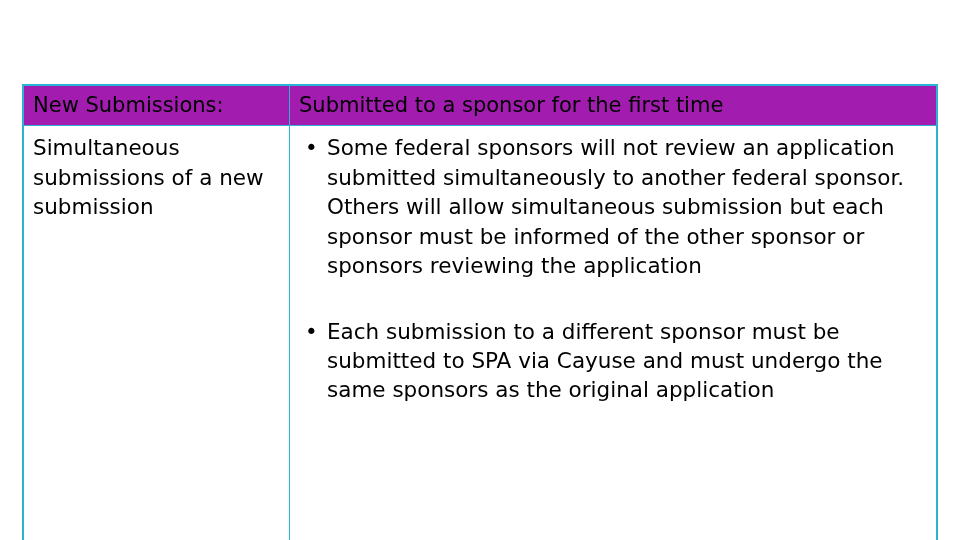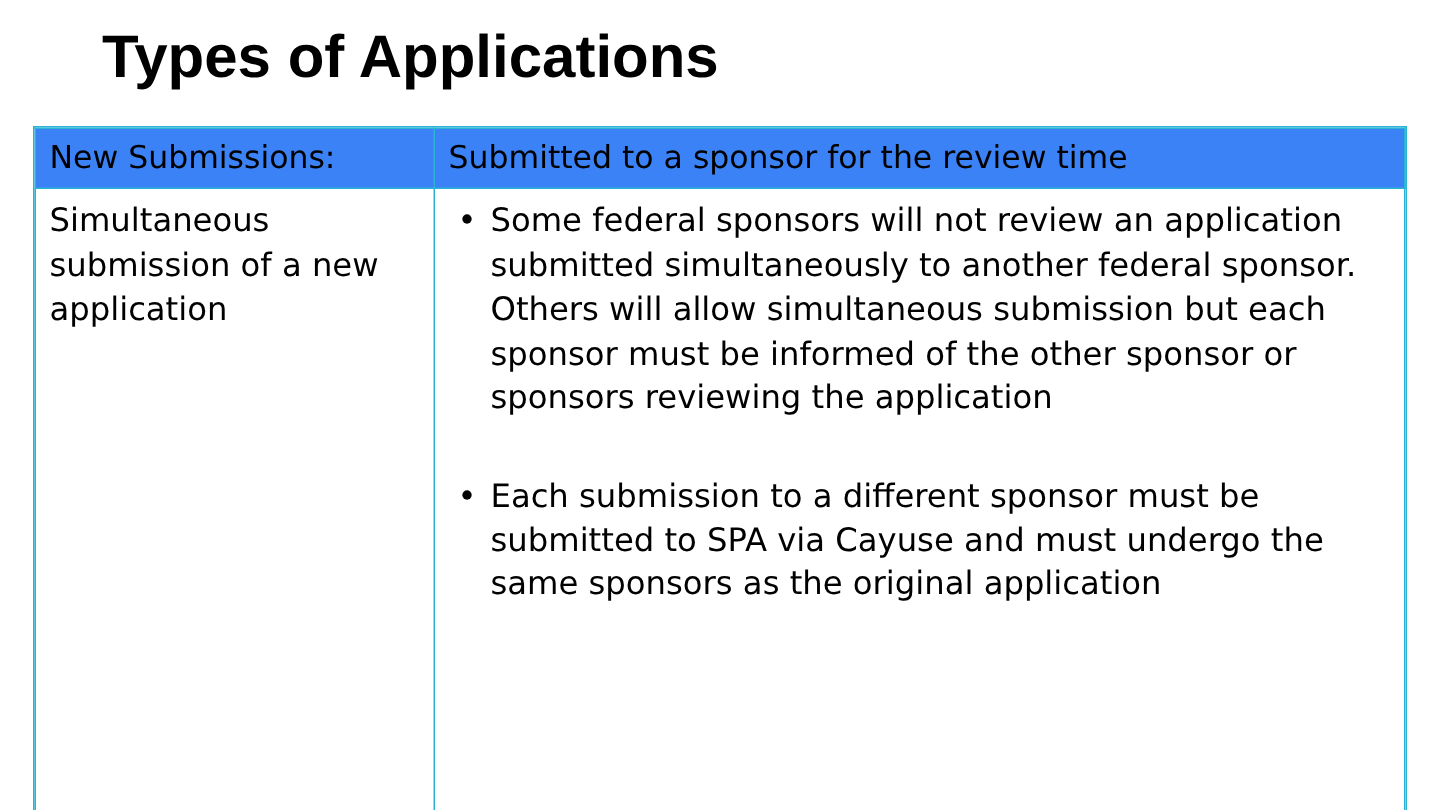--- a/index.html
+++ b/index.html
@@ -101,7 +101,6 @@
 
 <div class="slide">
 
-  <div class="slide-title">Types of Applications</div>
 
   <div class="table-wrap">
     <table class="content-table">

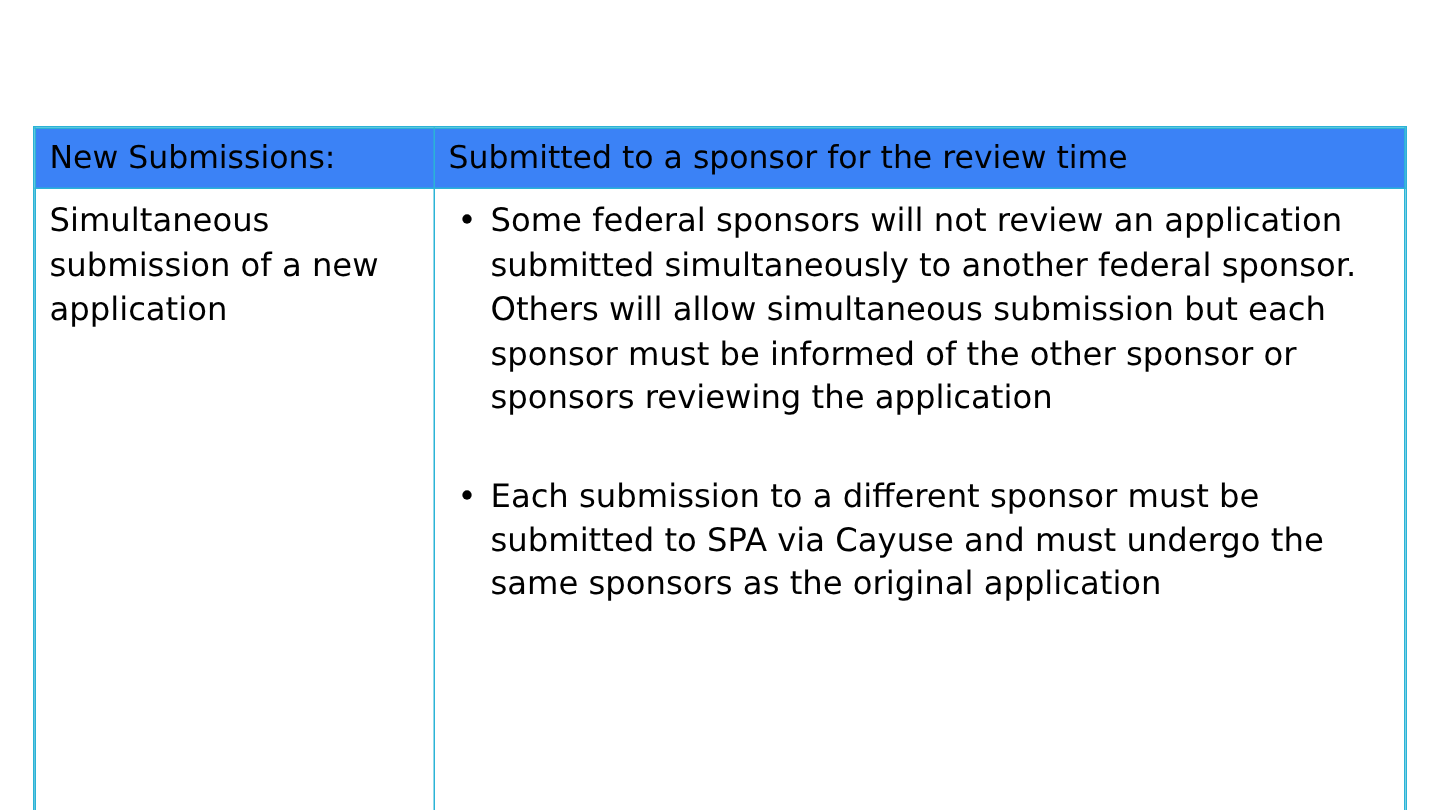--- a/index.html
+++ b/index.html
@@ -54,7 +54,7 @@
     width: 265px;
   }
   .row-head td {
-    background: #3b82f6;
+    background: #a21caf;
   }
   .row-body td {
     background: #ffffff;

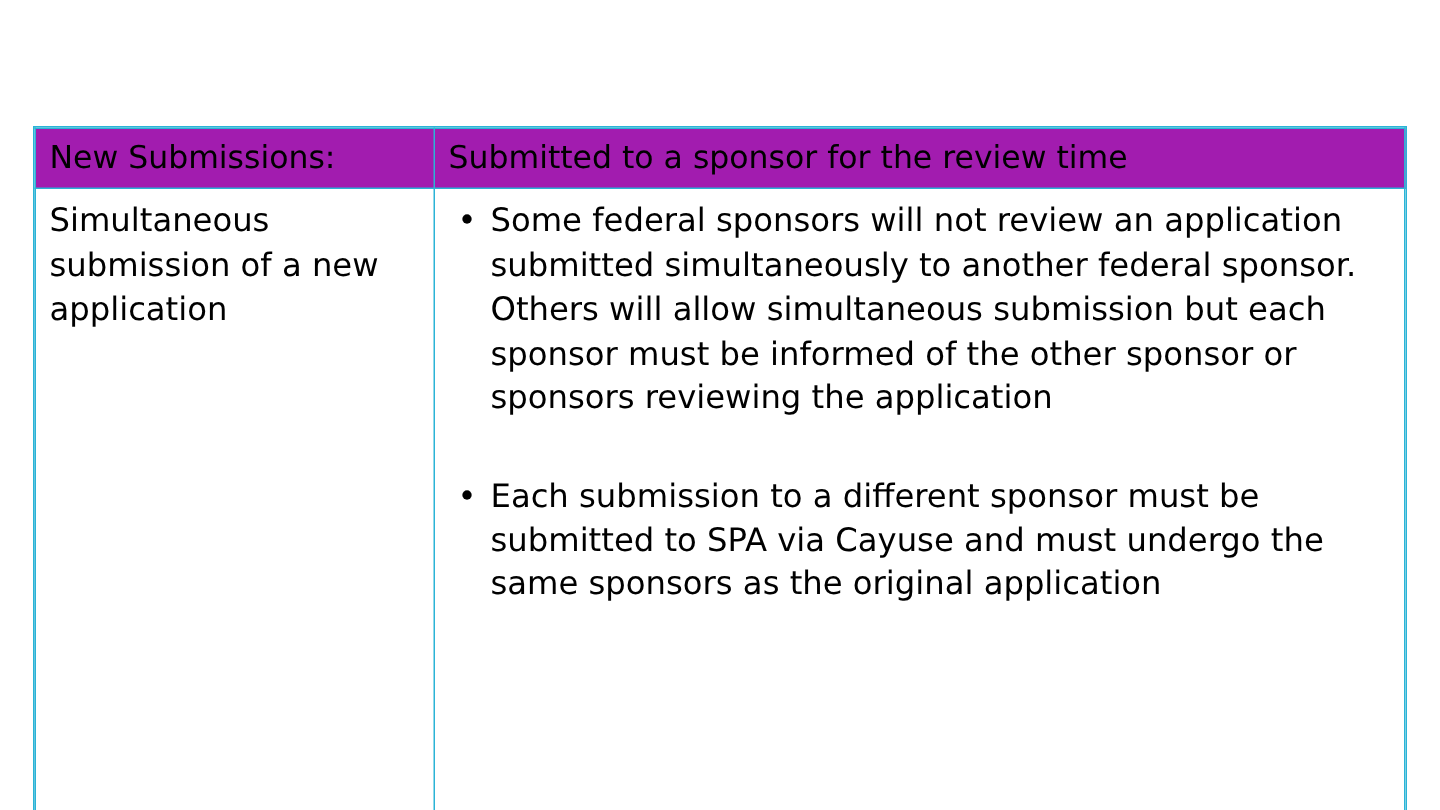--- a/index.html
+++ b/index.html
@@ -110,7 +110,7 @@
             <div class="cell-pad label-text">New Submissions:</div>
           </td>
           <td>
-            <div class="cell-pad">Submitted to a sponsor for the review time</div>
+            <div class="cell-pad">Submitted to a sponsor for the first time</div>
           </td>
         </tr>
         <tr class="row-body">

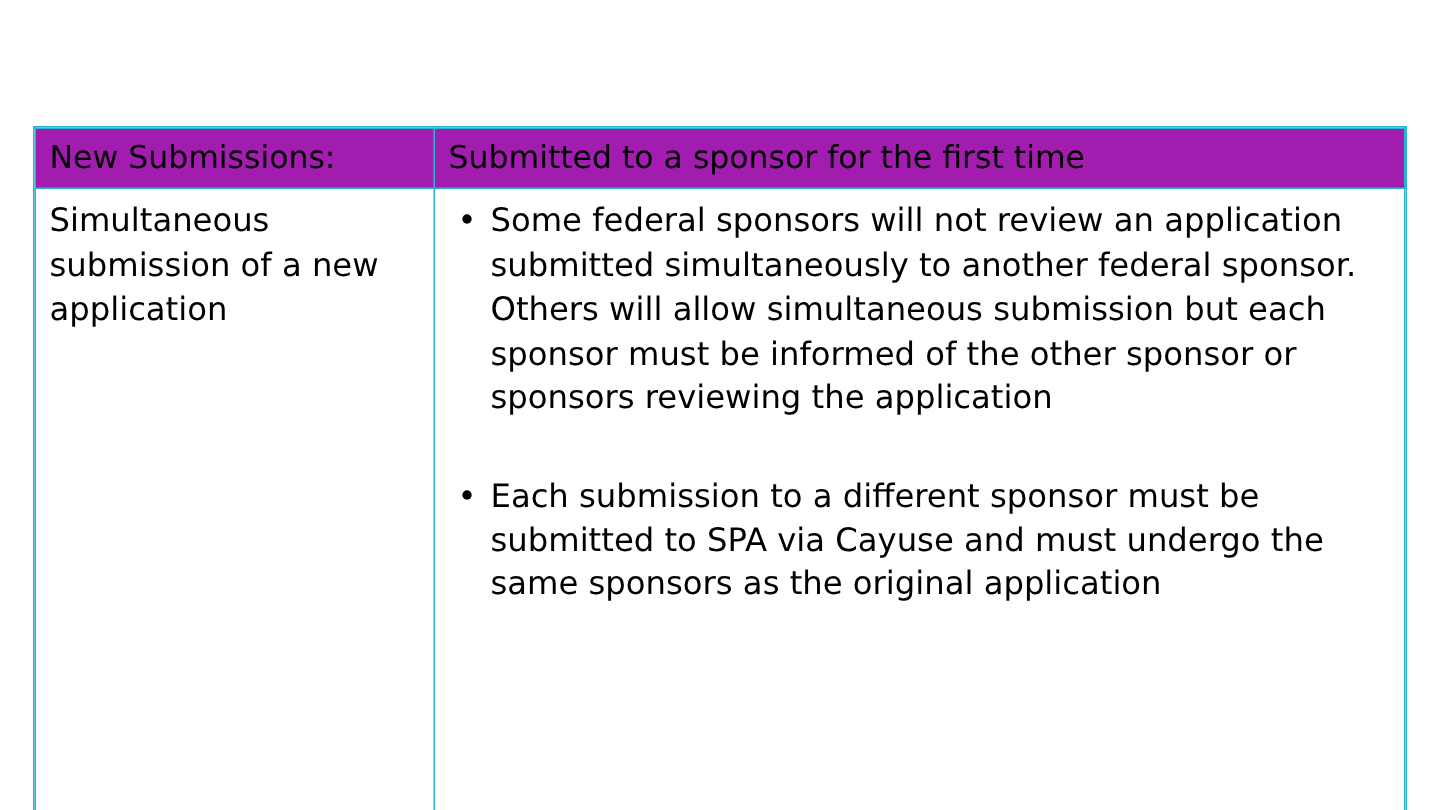--- a/index.html
+++ b/index.html
@@ -115,7 +115,7 @@
         </tr>
         <tr class="row-body">
           <td class="col-label">
-            <div class="cell-pad-body label-text">Simultaneous submission of a new application</div>
+            <div class="cell-pad-body label-text">Simultaneous submissions of a new submission</div>
           </td>
           <td>
             <div class="cell-pad-body body-min-height">

